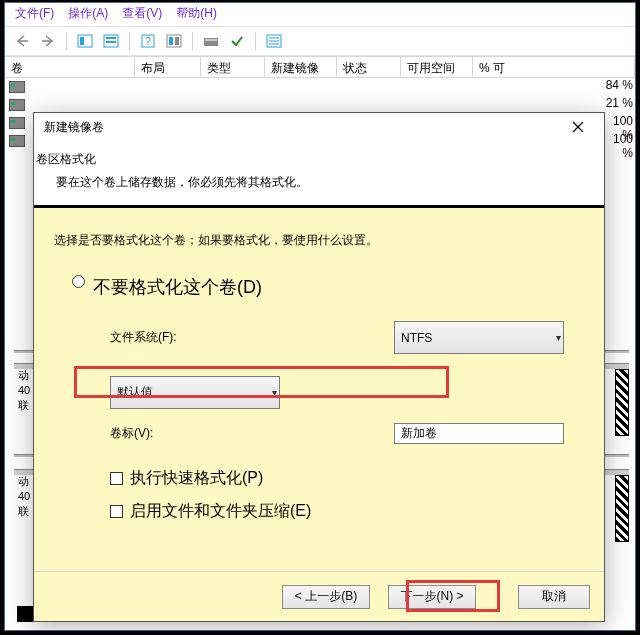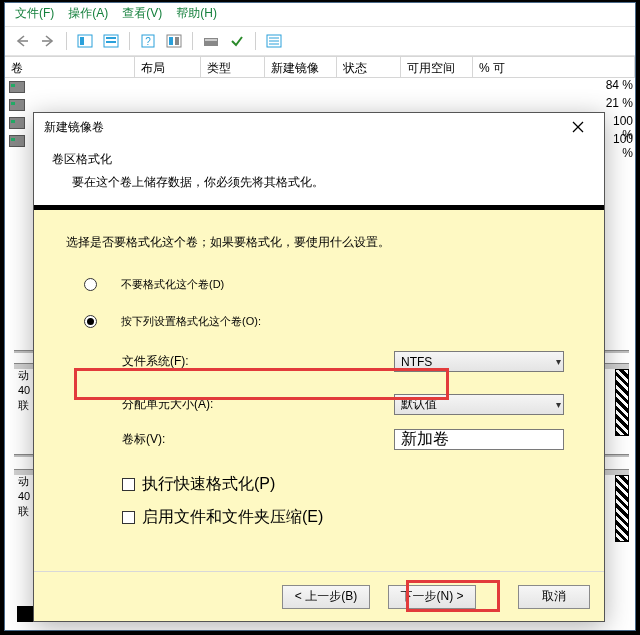--- a/index.html
+++ b/index.html
@@ -42,7 +42,7 @@
     display: flex;
     padding: 2px 6px 4px 10px;
     gap: 14px;
-    color: #15803d;
+    color: #6d28d9;
   }
   .menubar span { cursor: default; }
   .toolbar {

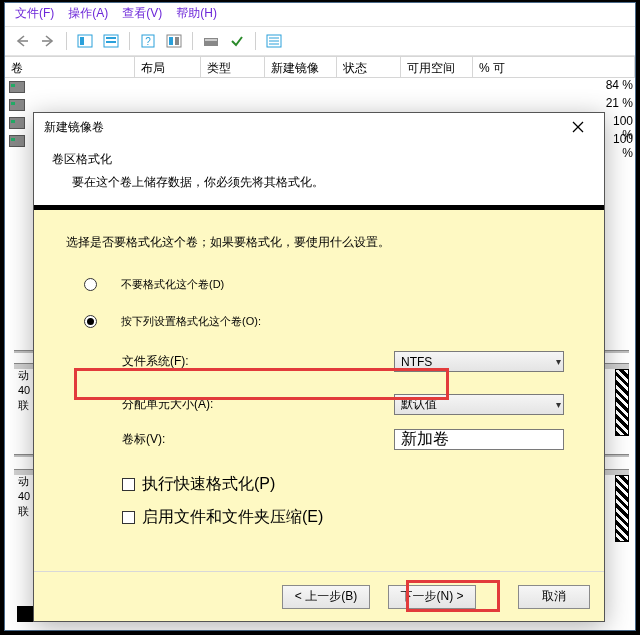--- a/index.html
+++ b/index.html
@@ -162,8 +162,8 @@
   }
   .dlg-head {
     background: #fff;
-    padding: 10px 18px 14px 18px;
-    border-bottom: 5px solid #000000;
+    padding: 10px 18px 14px 2px;
+    border-bottom: 3px solid #000000;
   }
   .dlg-head .h1 { font-size: 12px; color: #000; }
   .dlg-head .h2 { font-size: 12px; color: #000; margin-top: 6px; padding-left: 20px; }

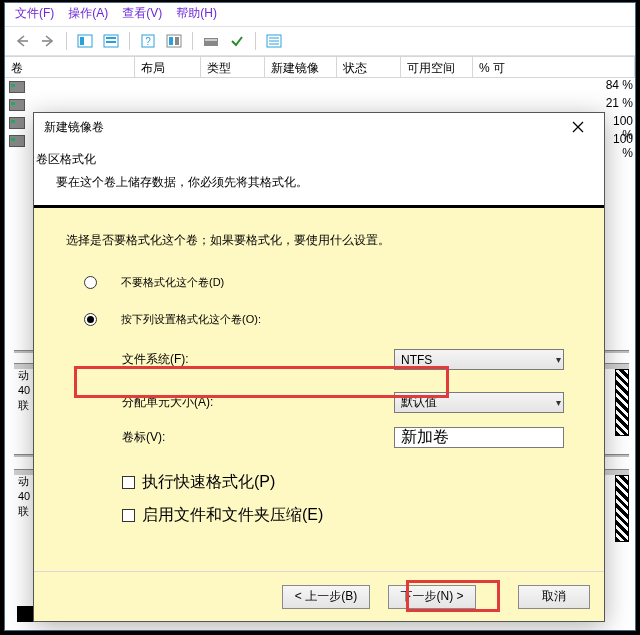--- a/index.html
+++ b/index.html
@@ -168,7 +168,7 @@
   .dlg-head .h1 { font-size: 12px; color: #000; }
   .dlg-head .h2 { font-size: 12px; color: #000; margin-top: 6px; padding-left: 20px; }
   .dlg-body {
-    padding: 24px 40px 10px 32px;
+    padding: 24px 40px 10px 20px;
     color: #000;
     position: relative;
   }

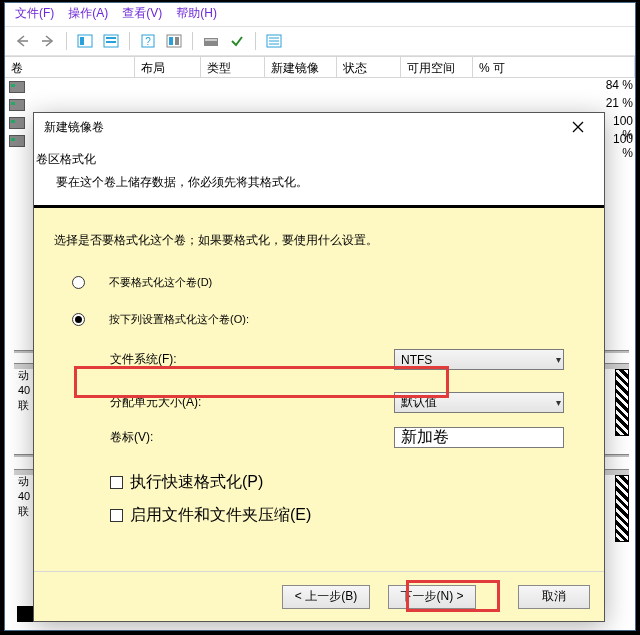--- a/index.html
+++ b/index.html
@@ -174,11 +174,11 @@
   }
   .instr { font-size: 12px; margin-bottom: 26px; }
   .radio-row {
-    display: flex; align-items: center;
+    display: flex; align-items: flex-start;
     margin-left: 18px;
     margin-bottom: 22px;
-    gap: 24px;
-    font-size: 11px;
+    gap: 8px;
+    font-size: 18px;
   }
   .radio {
     width: 13px; height: 13px; border-radius: 50%;

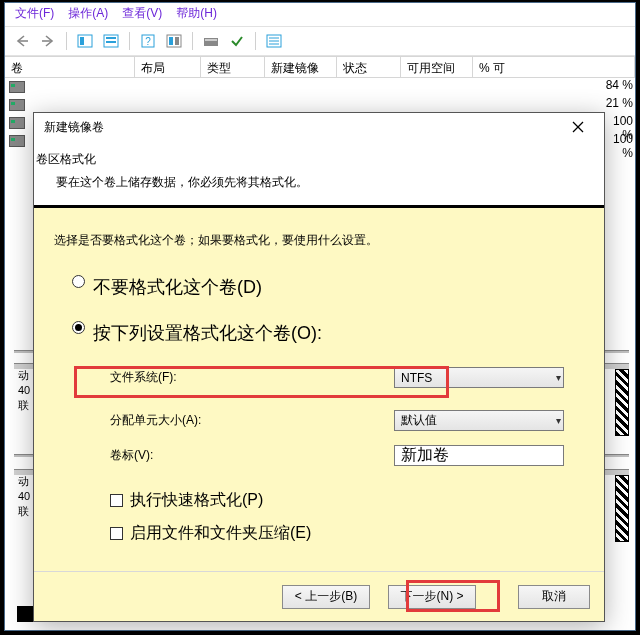--- a/index.html
+++ b/index.html
@@ -407,10 +407,6 @@
       <div class="radio"></div>
       <span>不要格式化这个卷(D)</span>
     </div>
-    <div class="radio-row">
-      <div class="radio checked"></div>
-      <span>按下列设置格式化这个卷(O):</span>
-    </div>
 
     <div class="field-row" style="position:relative">
       <div class="lbl">文件系统(F):</div>

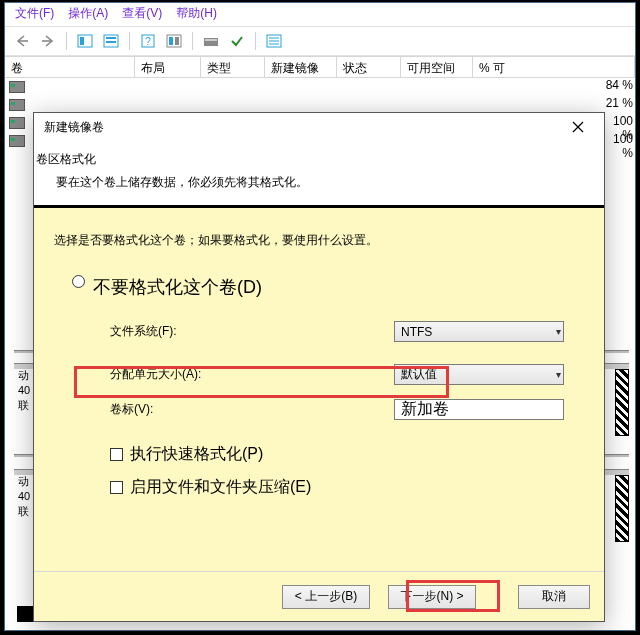--- a/index.html
+++ b/index.html
@@ -199,7 +199,7 @@
   }
   .field-row .lbl { width: 148px; font-size: 12px; }
   .combo {
-    width: 170px; height: 21px;
+    width: 170px; height: 33px;
     border: 1px solid #7a7a7a;
     background: linear-gradient(#f5f5f5,#e4e4e4);
     display: flex; align-items: center; justify-content: space-between;

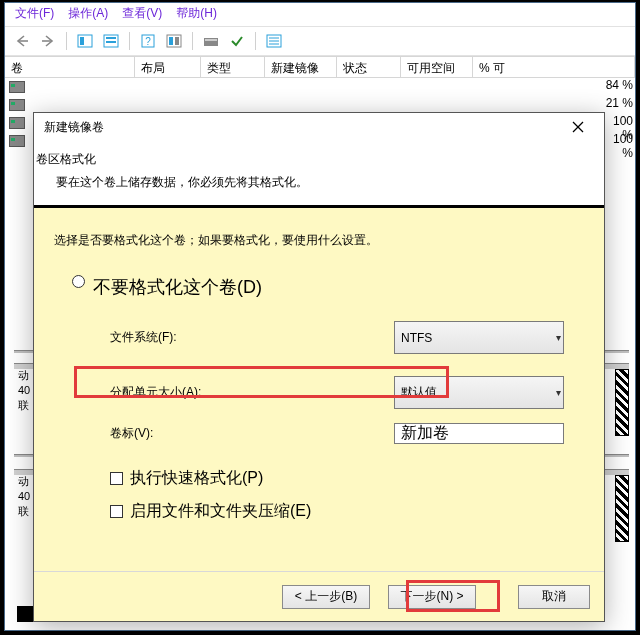--- a/index.html
+++ b/index.html
@@ -419,7 +419,6 @@
     <div class="hl-red" style="left:40px; top:158px; width:375px; height:32px"></div>
 
     <div class="field-row" style="margin-top:22px">
-      <div class="lbl">分配单元大小(A):</div>
       <div class="combo">
         <span>默认值</span>
         <span class="caret">▾</span>

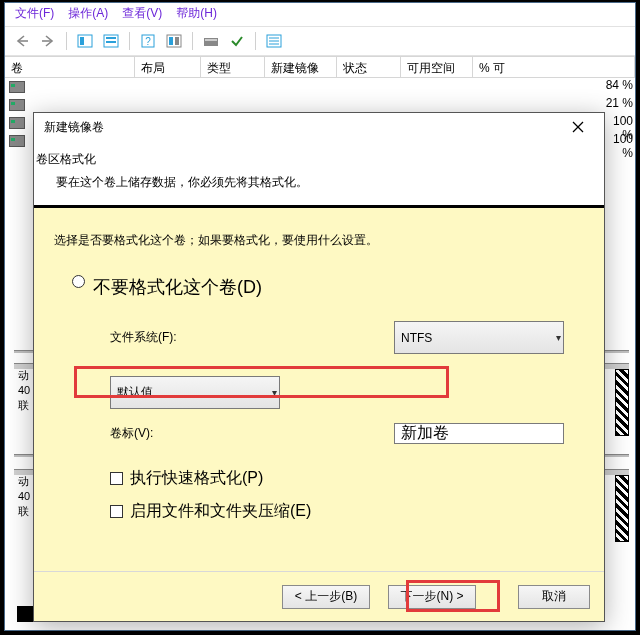--- a/index.html
+++ b/index.html
@@ -213,7 +213,7 @@
     background: #fff;
     padding: 0 6px;
     display: flex; align-items: center;
-    font-size: 16px;
+    font-size: 12px;
   }
   .hl-red {
     position: absolute;

